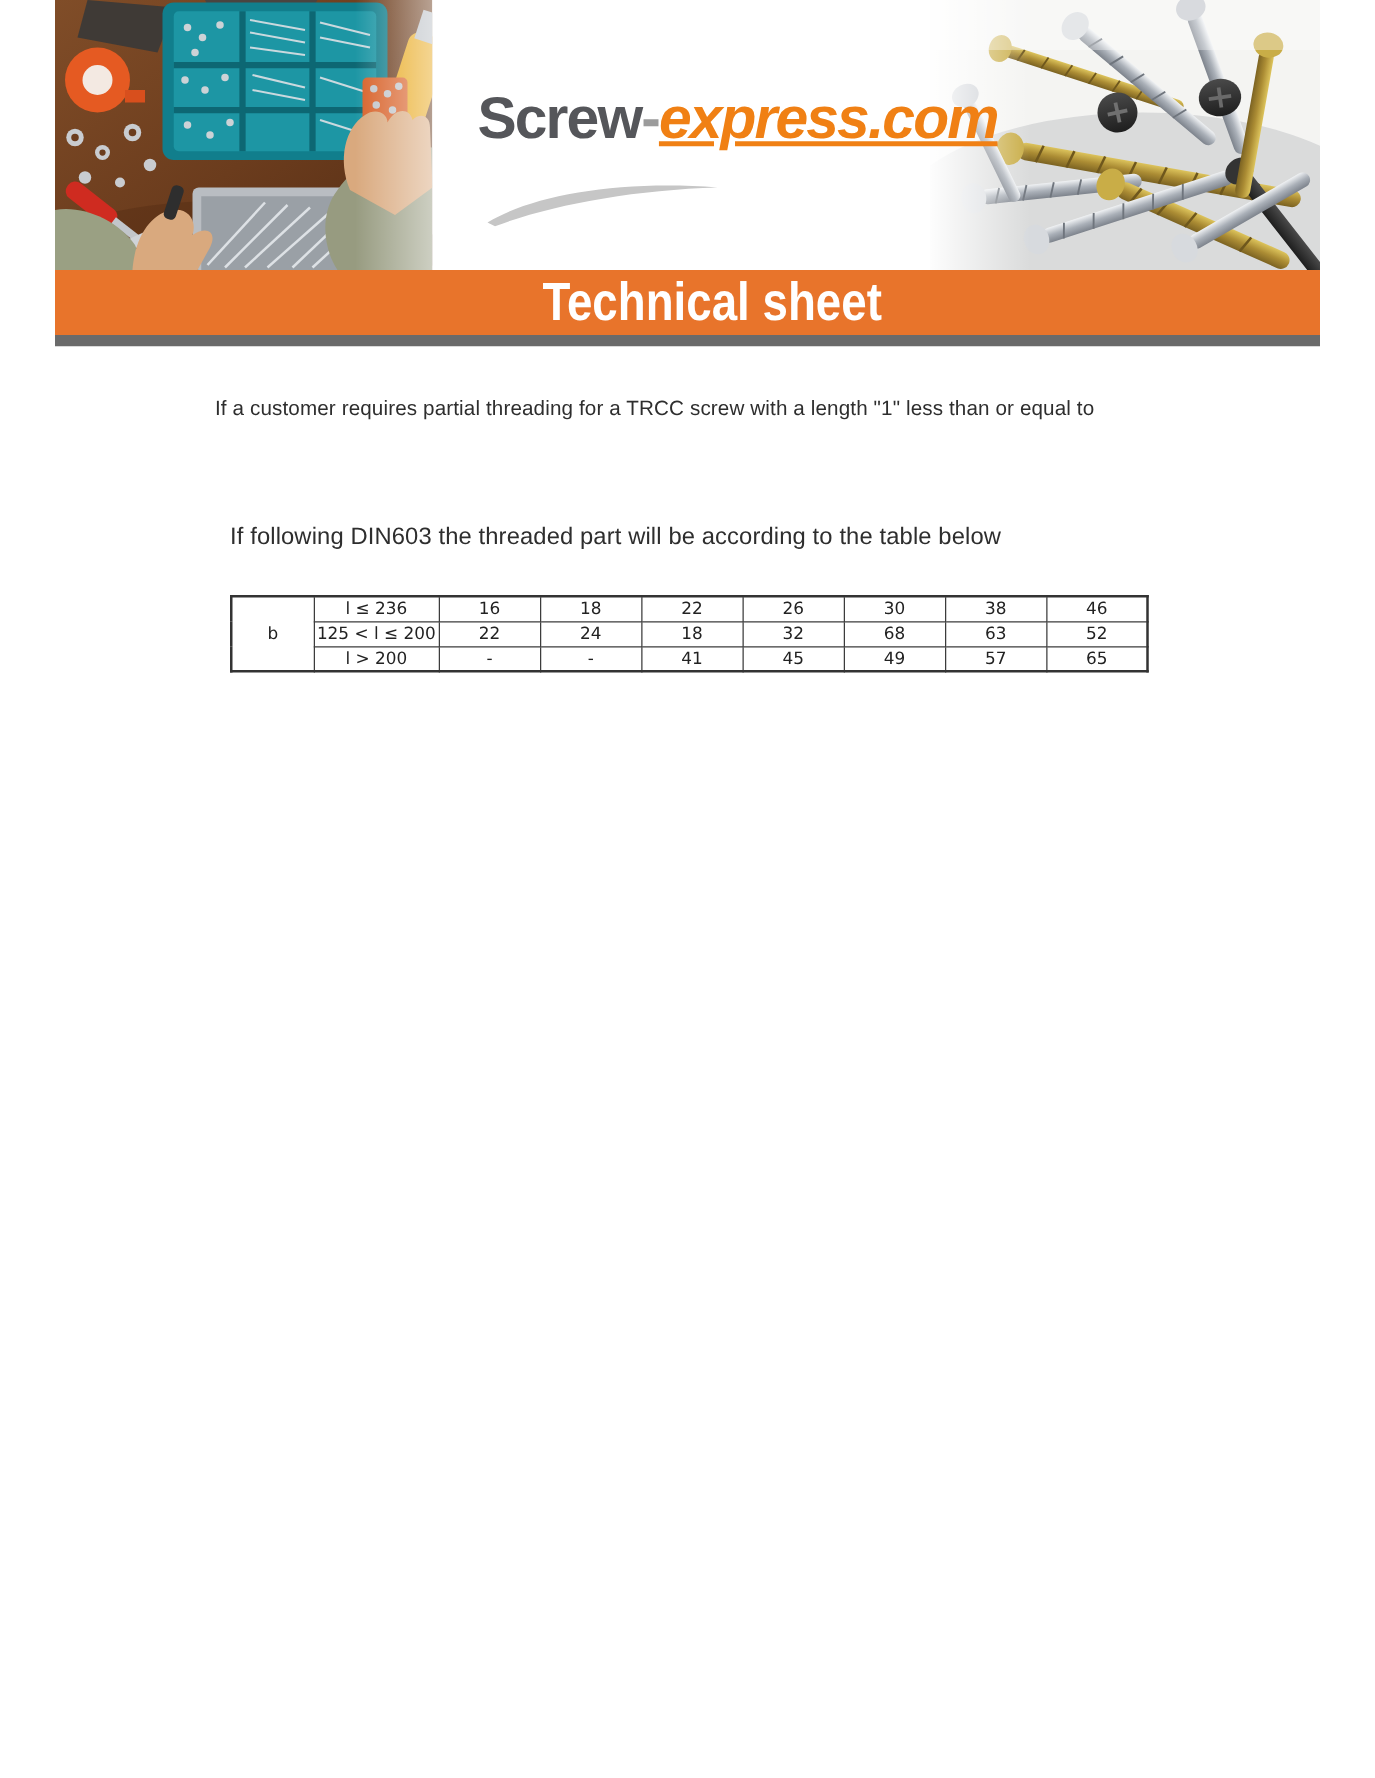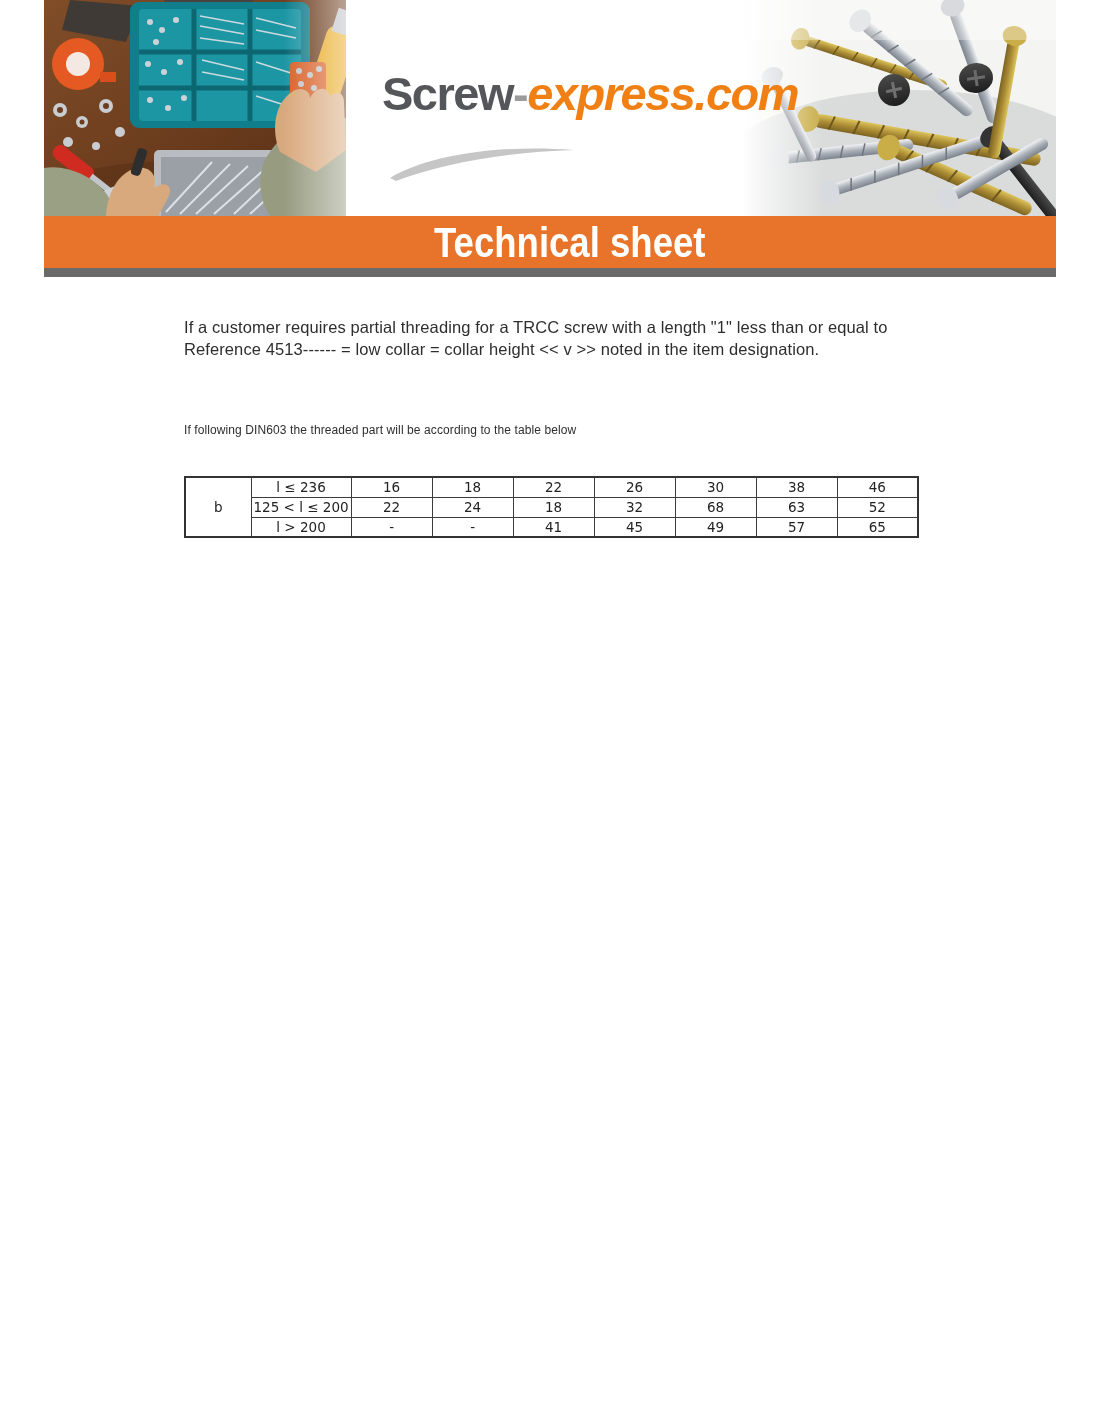--- a/index.html
+++ b/index.html
@@ -24,7 +24,7 @@
   }
   .logo-screw  { color:#55565a; }
   .logo-hyphen { color:#9b9b9b; }
-  .logo-express{ color:#f08014; font-style:italic; }
+  .logo-express{ color:#f08014; font-style:italic;text-decoration:underline; }
   .swoosh { position:absolute; left:40px; top:140px; }
 
   

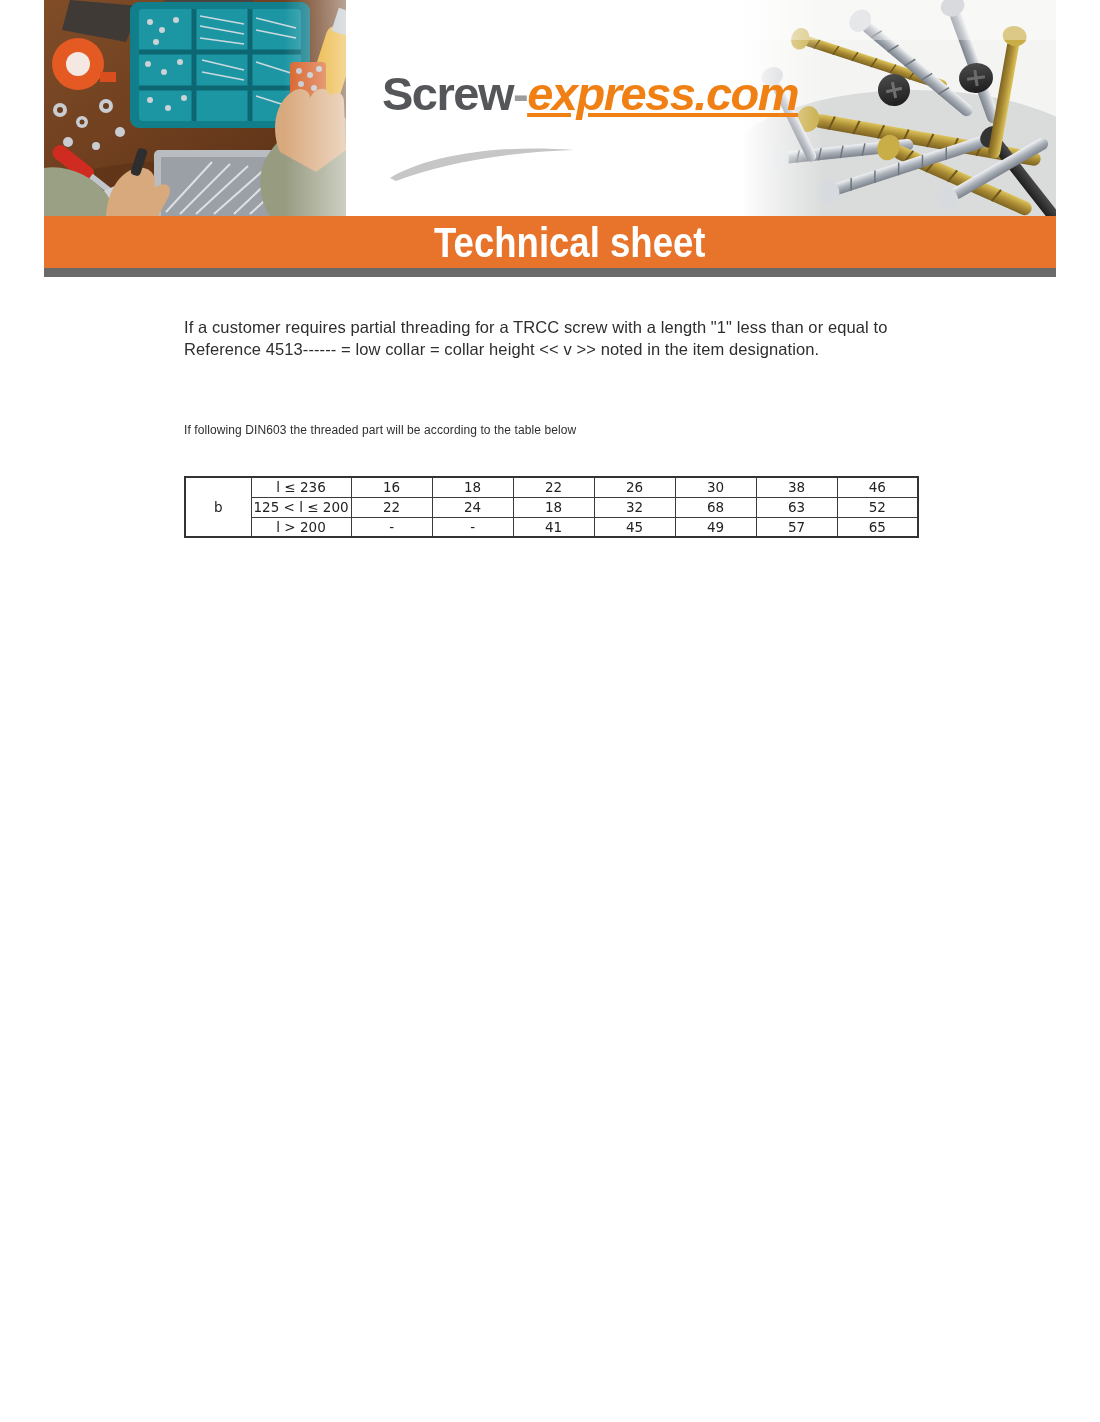--- a/index.html
+++ b/index.html
@@ -40,7 +40,7 @@
 
   
   .para { position:absolute; color:#2e2e2e; font-size:16.5px; line-height:22px; letter-spacing:0.1px; }
-  .para1 { left:184px; top:316px; }
+  .para1 { left:172px; top:316px; }
   .para2 { left:184px; top:419px; font-size:12px; }
 
   

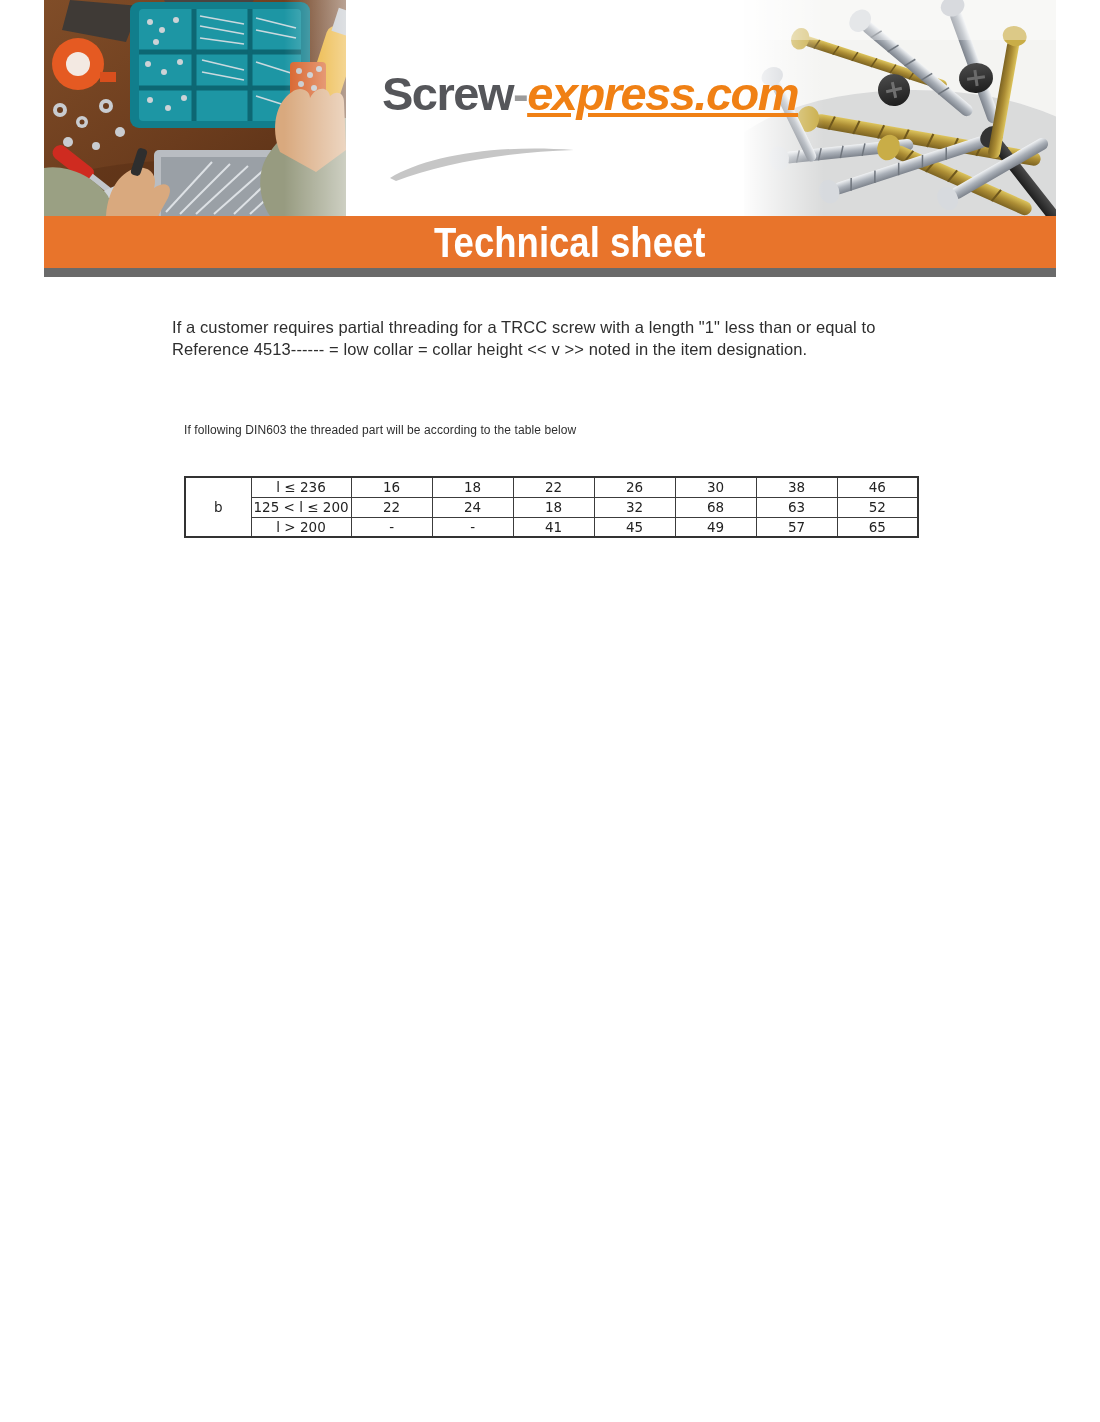--- a/index.html
+++ b/index.html
@@ -337,7 +337,6 @@
 
   <div class="para para1">
     <div>If a customer requires partial threading for a TRCC screw with a length "1" less than or equal to</div>
-    <div>Reference 4513------ = low collar = collar height &lt;&lt; v &gt;&gt; noted in the item designation.</div>
   </div>
   <div class="para para2">If following DIN603 the threaded part will be according to the table below</div>
 

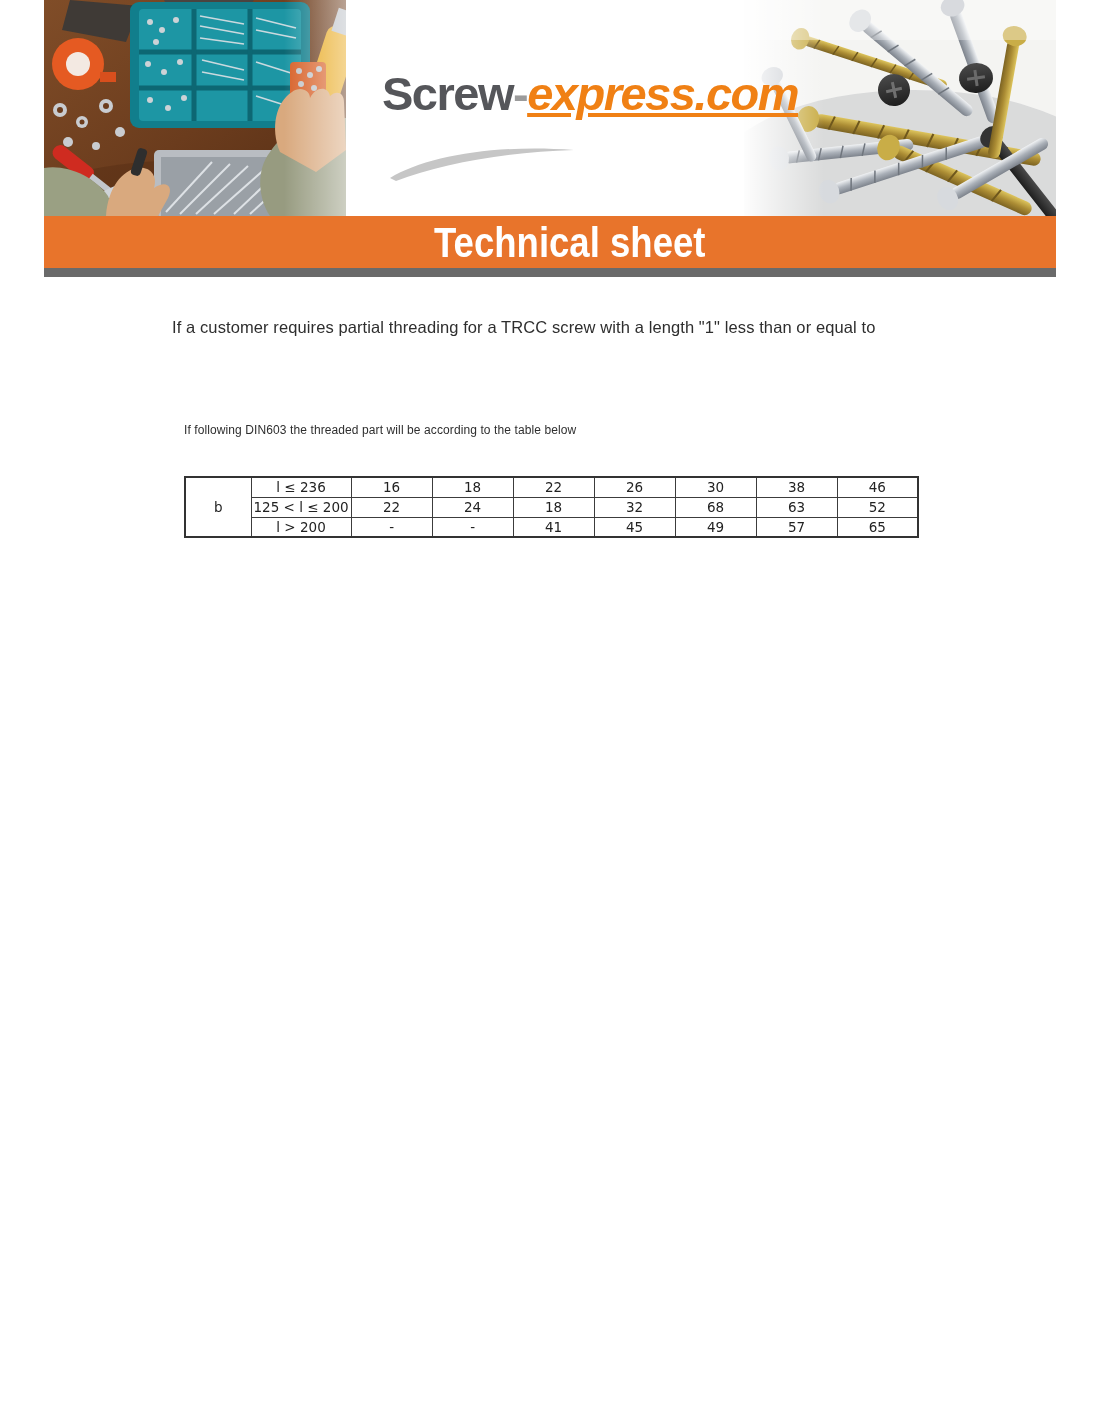--- a/index.html
+++ b/index.html
@@ -41,7 +41,7 @@
   
   .para { position:absolute; color:#2e2e2e; font-size:16.5px; line-height:22px; letter-spacing:0.1px; }
   .para1 { left:172px; top:316px; }
-  .para2 { left:184px; top:419px; font-size:12px; }
+  .para2 { left:184px; top:419px; font-size:19px; }
 
   
   .din-table {

